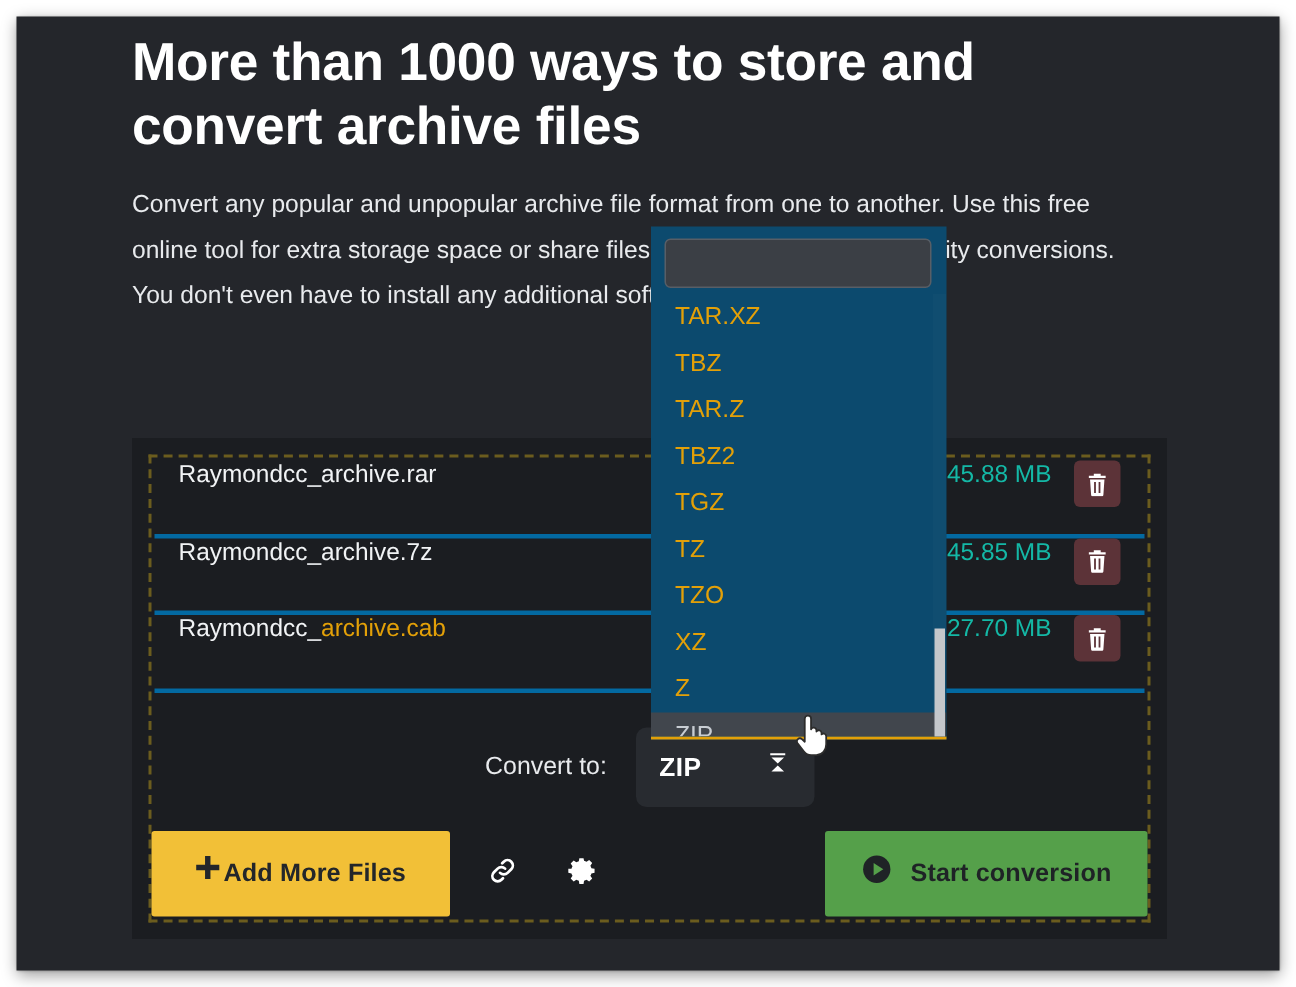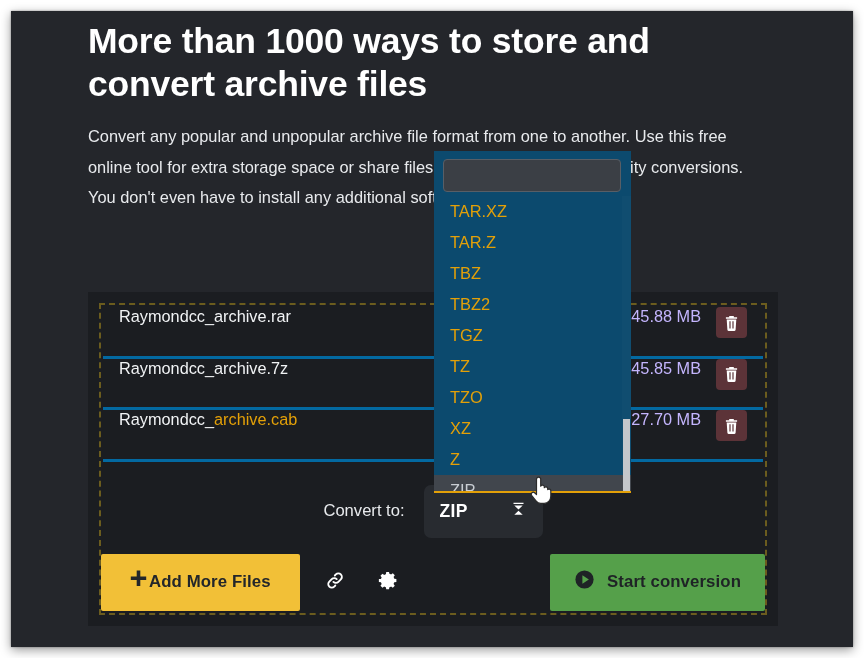--- a/index.html
+++ b/index.html
@@ -378,8 +378,8 @@
       <div id="dd-scrollbar"></div>
       <div id="dropdown-list">
         <div class="dd-item">TAR.XZ</div>
+        <div class="dd-item">TBZ</div>
         <div class="dd-item">TAR.Z</div>
-        <div class="dd-item">TBZ</div>
         <div class="dd-item">TBZ2</div>
         <div class="dd-item">TGZ</div>
         <div class="dd-item">TZ</div>

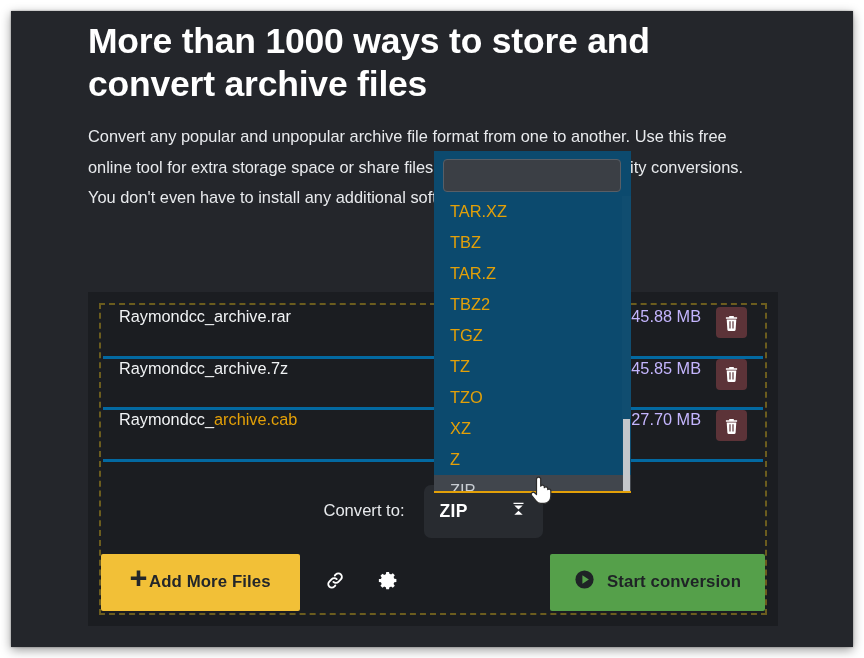--- a/index.html
+++ b/index.html
@@ -80,7 +80,7 @@
   .file-name .hl { color: #e3a008; }
   .file-spacer { flex: 1 1 auto; }
   .file-size {
-    color: #c4b5fd;
+    color: #14b8a6;
     font-size: 16.3px;
     margin-right: 15px;
     white-space: nowrap;

